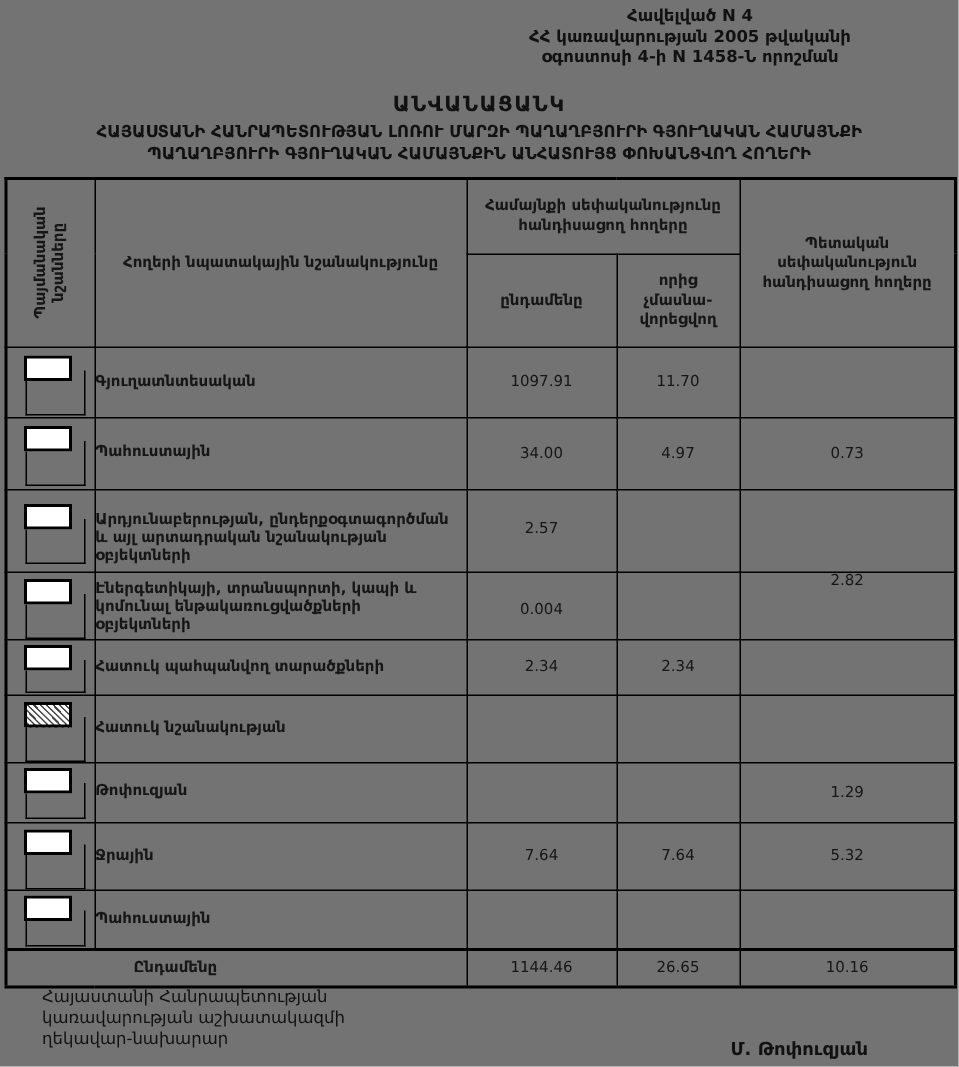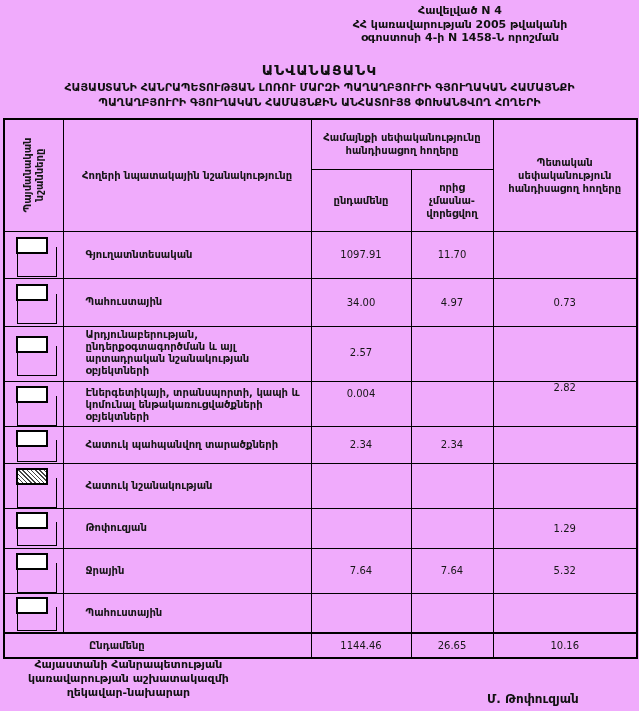--- a/index.html
+++ b/index.html
@@ -6,7 +6,7 @@
   html,body { background:#e8e8e8; }
   .page {
     position:relative; width:639px; height:711px; margin:0 auto;
-    background:#f0abfc; color:#111;
+    background:#737373; color:#111;
     font-family:"DejaVu Sans","Liberation Sans",sans-serif;
     overflow:hidden;
   }

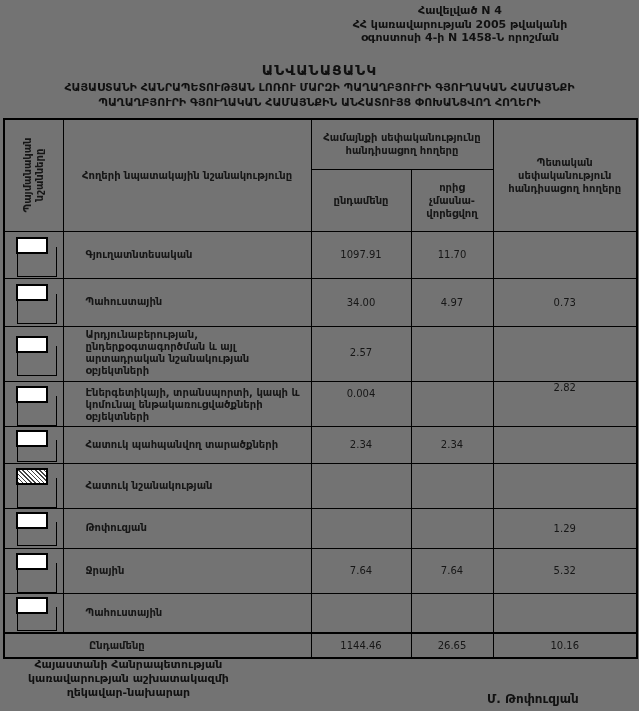--- a/index.html
+++ b/index.html
@@ -31,7 +31,7 @@
   }
   table.land { border:2px solid #000; }
   th.hdr { font-weight:bold; text-align:center; padding:2px 4px; line-height:13px; font-size:10.5px; }
-  td.lbl { font-weight:bold; font-size:9.5px; padding-left:22px; padding-right:6px; line-height:12px; }
+  td.lbl { font-weight:bold; font-size:9.5px; padding-right:6px; line-height:12px; }
   td.num { text-align:center; font-size:12px; font-weight:normal; font-family:"DejaVu Sans","Liberation Sans",sans-serif; }
   td.sym-cell { vertical-align:top; }
   

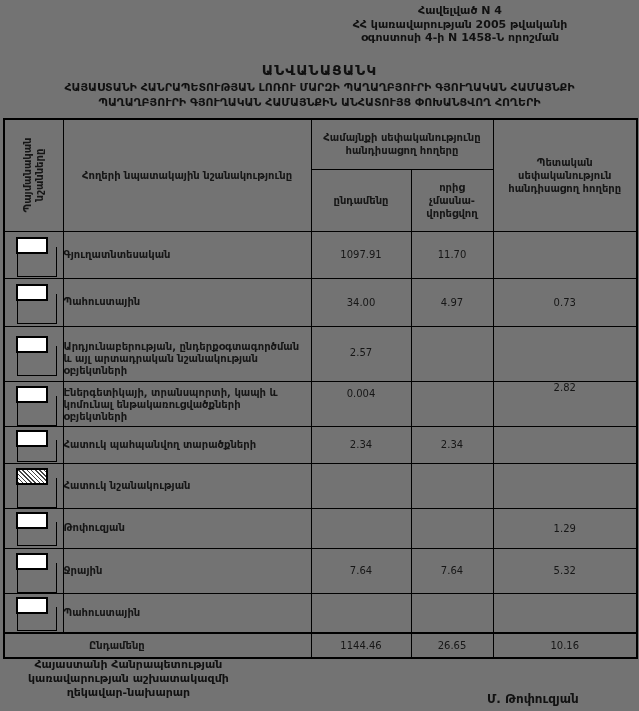--- a/index.html
+++ b/index.html
@@ -152,7 +152,7 @@
             </div>
           </td>
         <td class="lbl" style="vertical-align:bottom;padding-bottom:3px">Էներգետիկայի, տրանսպորտի, կապի և կոմունալ ենթակառուցվածքների  օբյեկտների</td>
-        <td class="num" style="vertical-align:top;padding-top:6px">0.004</td>
+        <td class="num" style="vertical-align:top;padding-top:19px">0.004</td>
         <td class="num"></td>
         <td class="num" style="vertical-align:top;padding-top:0">2.82</td>
       </tr>

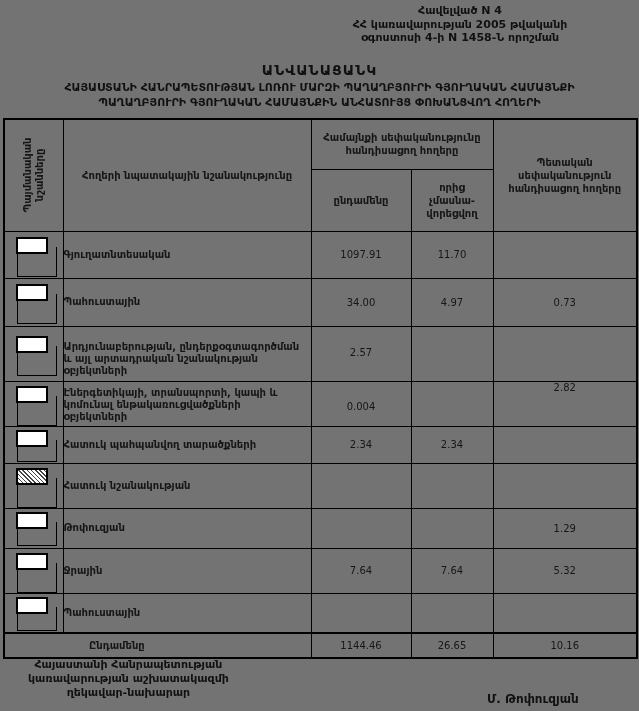--- a/index.html
+++ b/index.html
@@ -61,7 +61,7 @@
   
   .footer-left {
     position:absolute; top:658px; left:28px;
-    font-weight:bold; font-size:11px; line-height:14px;text-align:center;
+    font-weight:normal; font-size:11px; line-height:14px;
   }
   .footer-sign {
     position:absolute; top:692px; left:487px;

